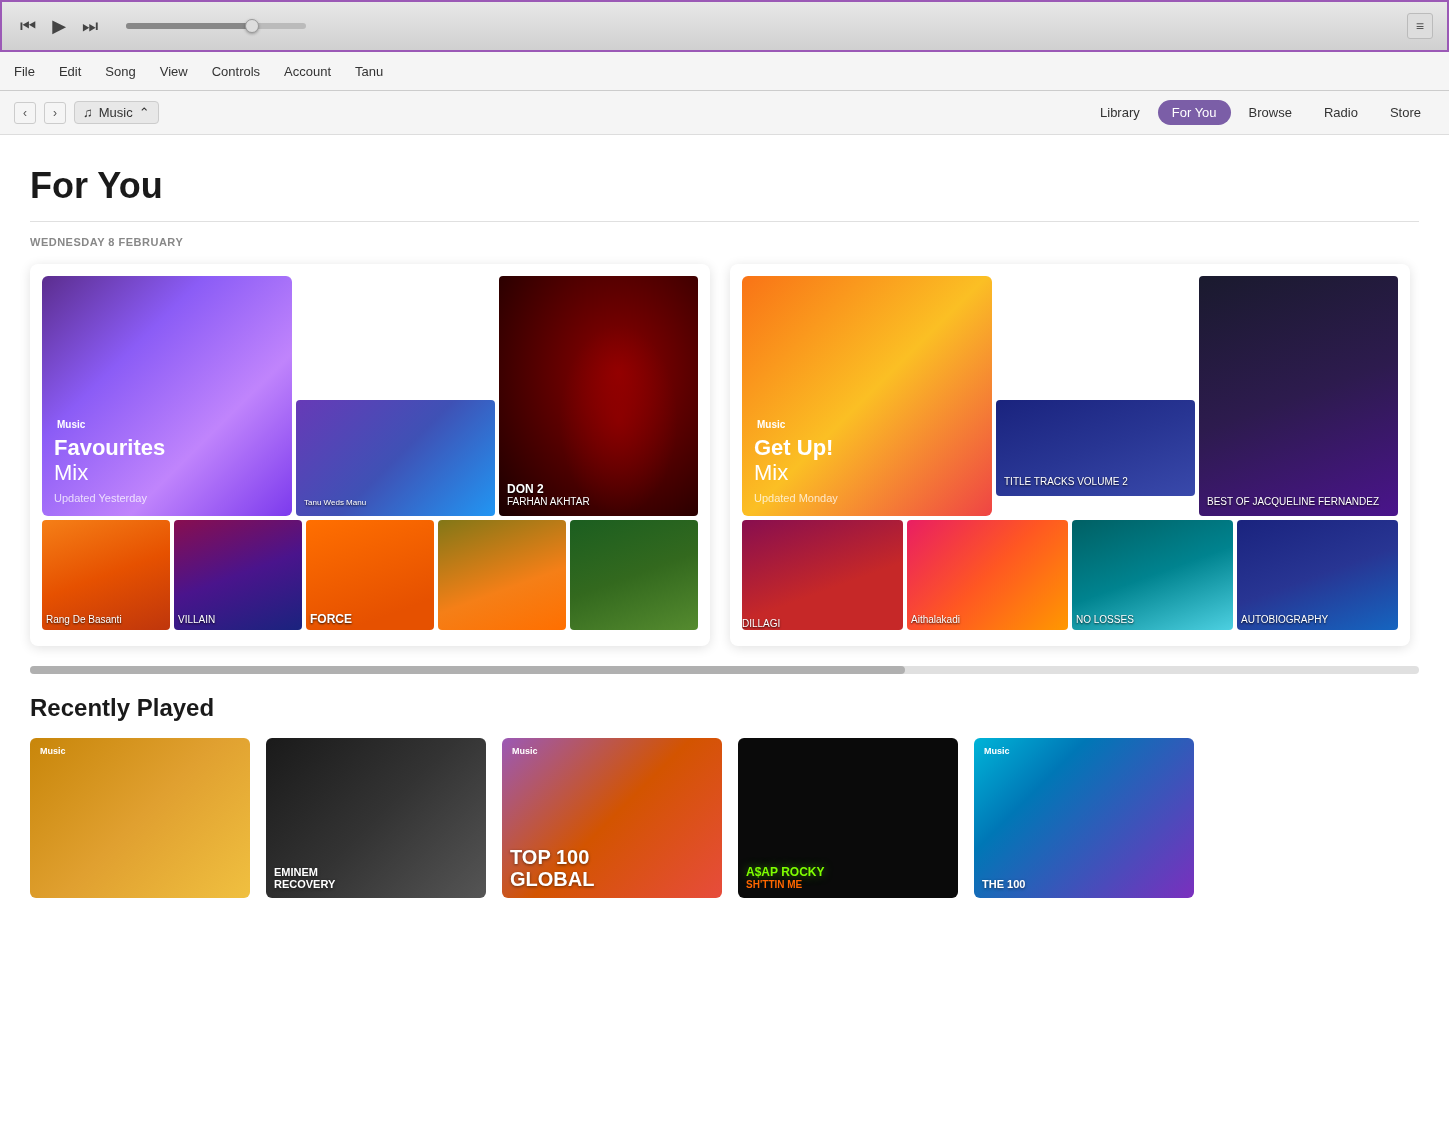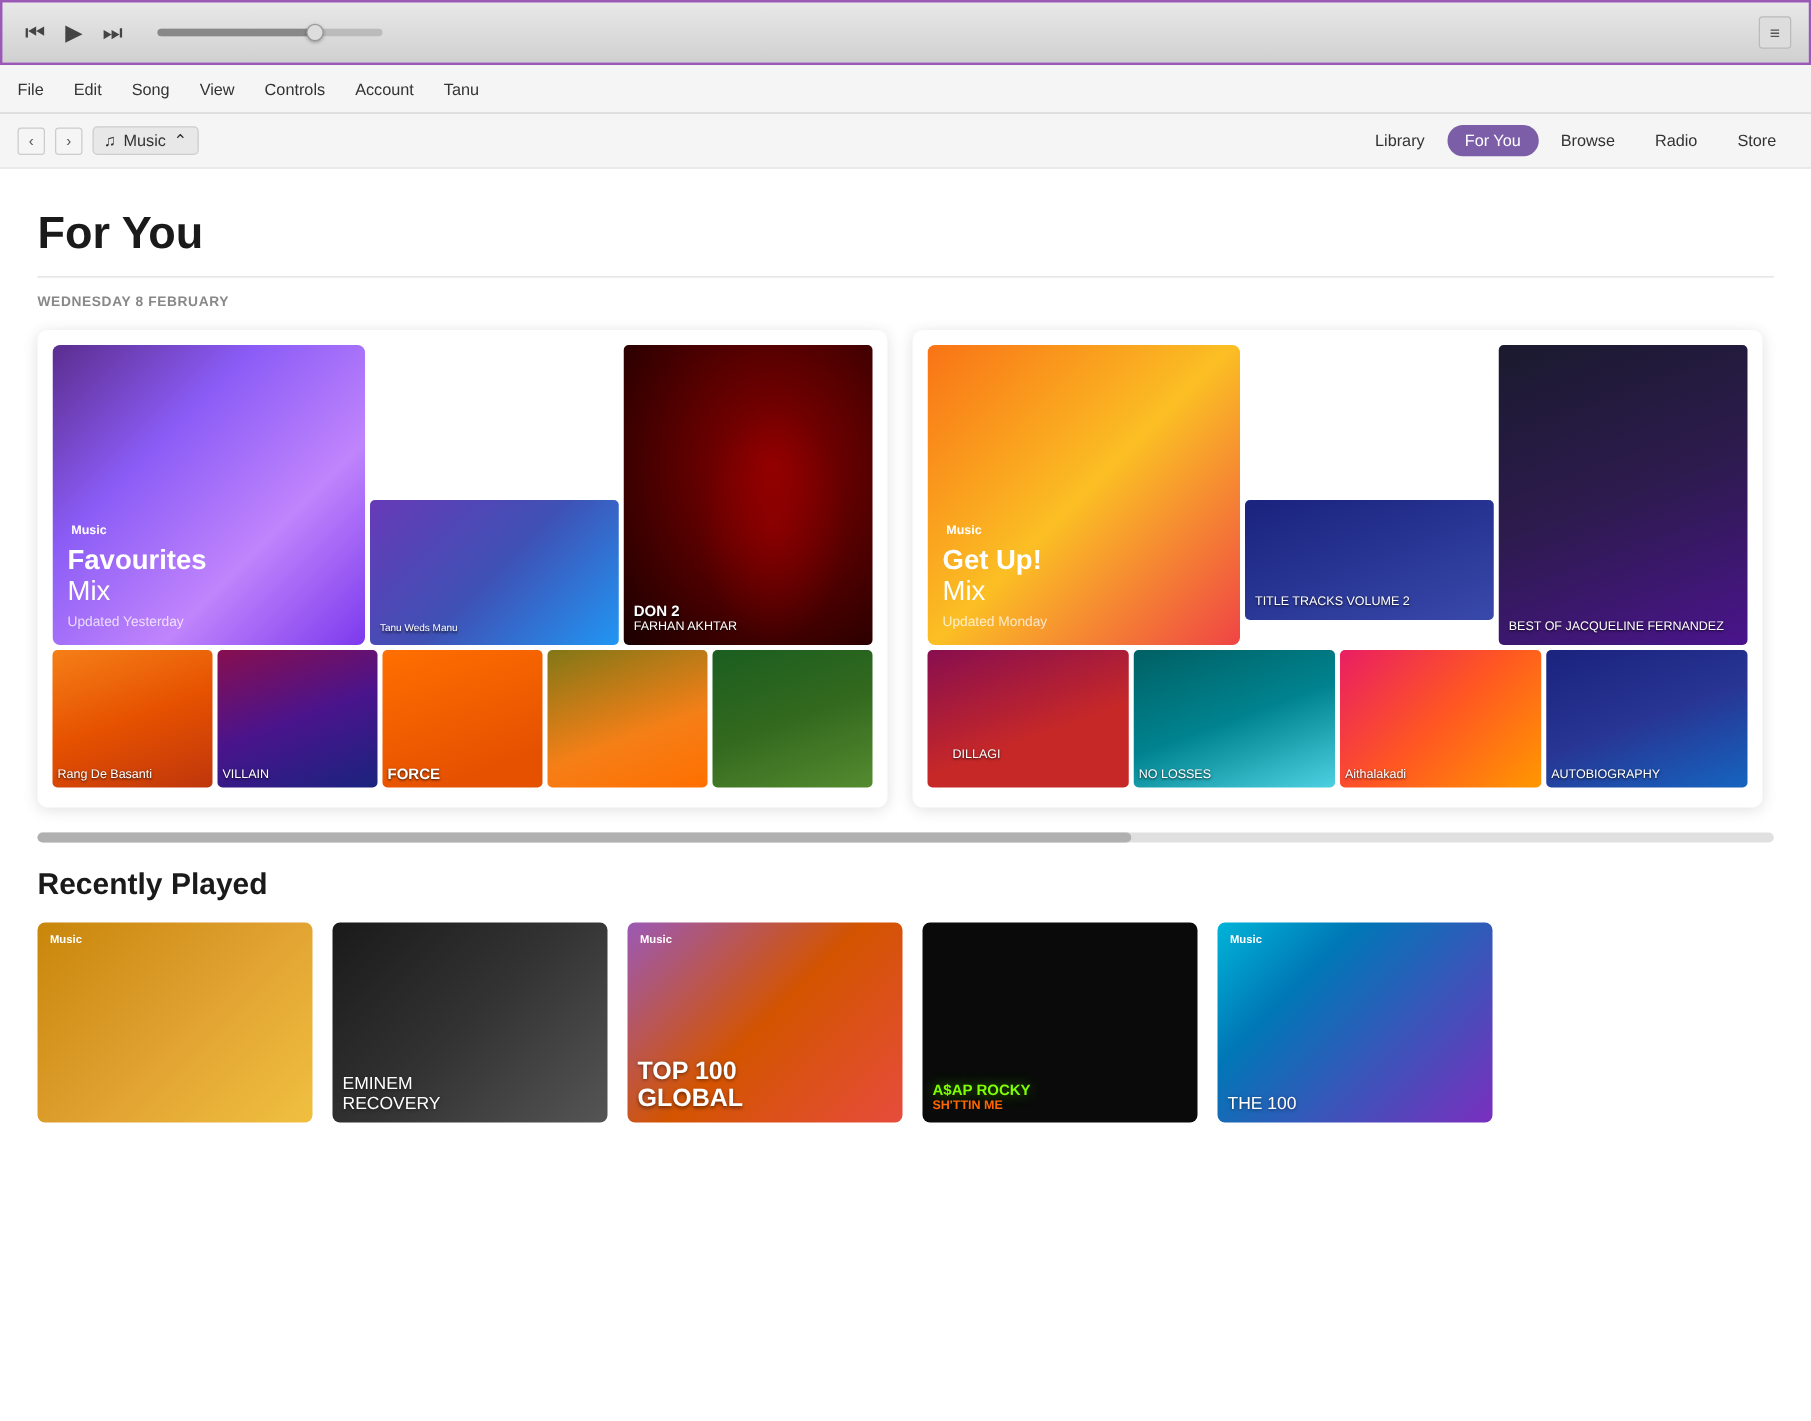--- a/index.html
+++ b/index.html
@@ -569,7 +569,7 @@
 
         <div class="bottom-albums">
           <div class="bottom-album art-dillagi" style="position:relative;">
-            <div class="album-text-overlay" style="padding:20px;">
+            <div class="album-text-overlay" style="padding:0;">
               <div class="small-text">DILLAGI</div>
             </div>
           </div>

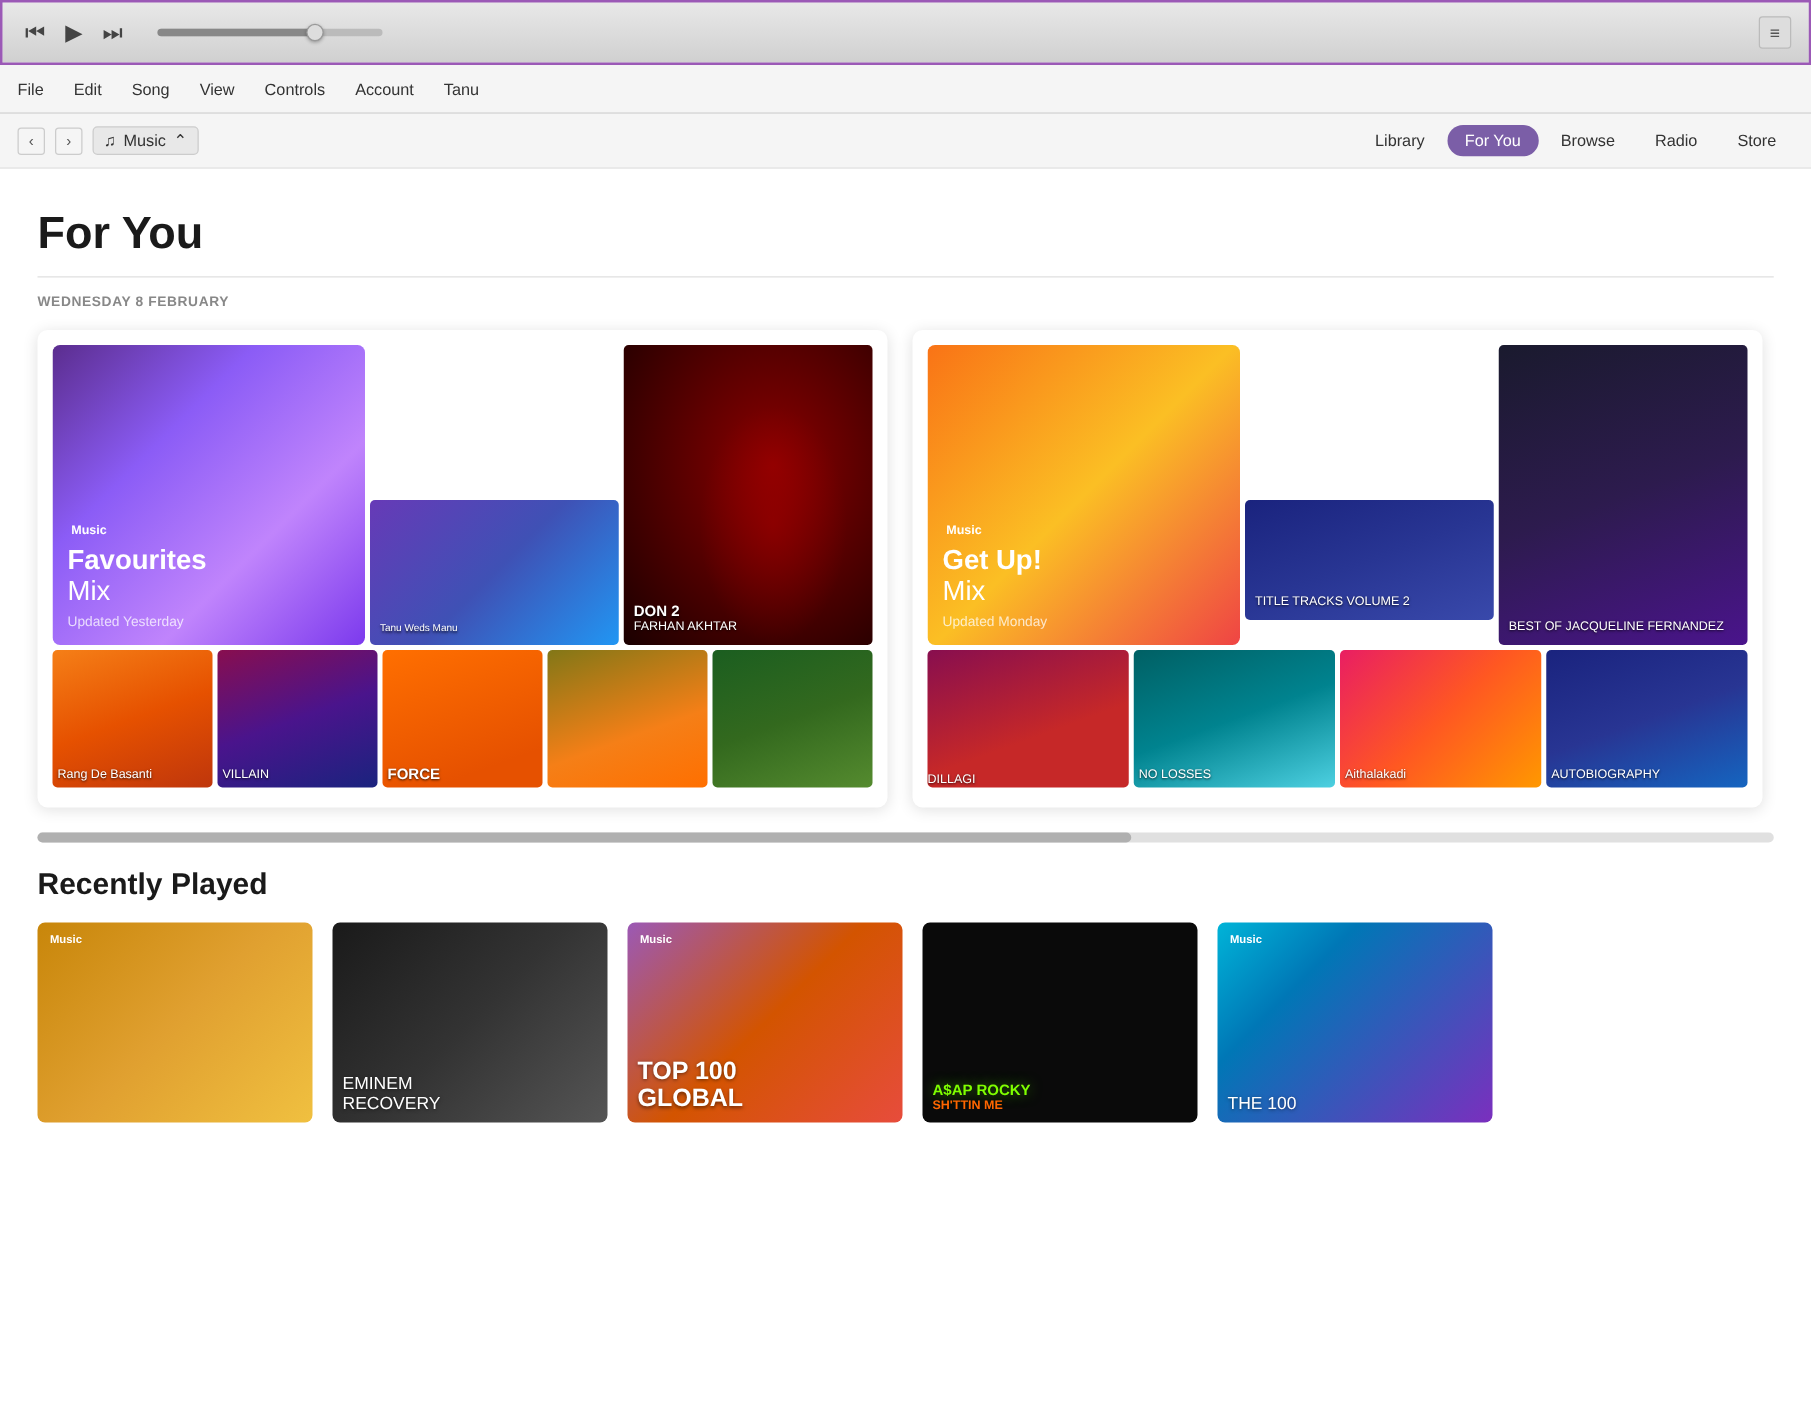--- a/index.html
+++ b/index.html
@@ -573,14 +573,14 @@
               <div class="small-text">DILLAGI</div>
             </div>
           </div>
+          <div class="bottom-album c-bollywood1" style="position:relative;">
+            <div class="album-text-overlay" style="padding:4px;">
+              <div class="small-text">Aithalakadi</div>
+            </div>
+          </div>
           <div class="bottom-album art-no-losses" style="position:relative;">
             <div class="album-text-overlay" style="padding:4px;">
               <div class="small-text">NO LOSSES</div>
-            </div>
-          </div>
-          <div class="bottom-album c-bollywood1" style="position:relative;">
-            <div class="album-text-overlay" style="padding:4px;">
-              <div class="small-text">Aithalakadi</div>
             </div>
           </div>
           <div class="bottom-album art-auto" style="position:relative;">

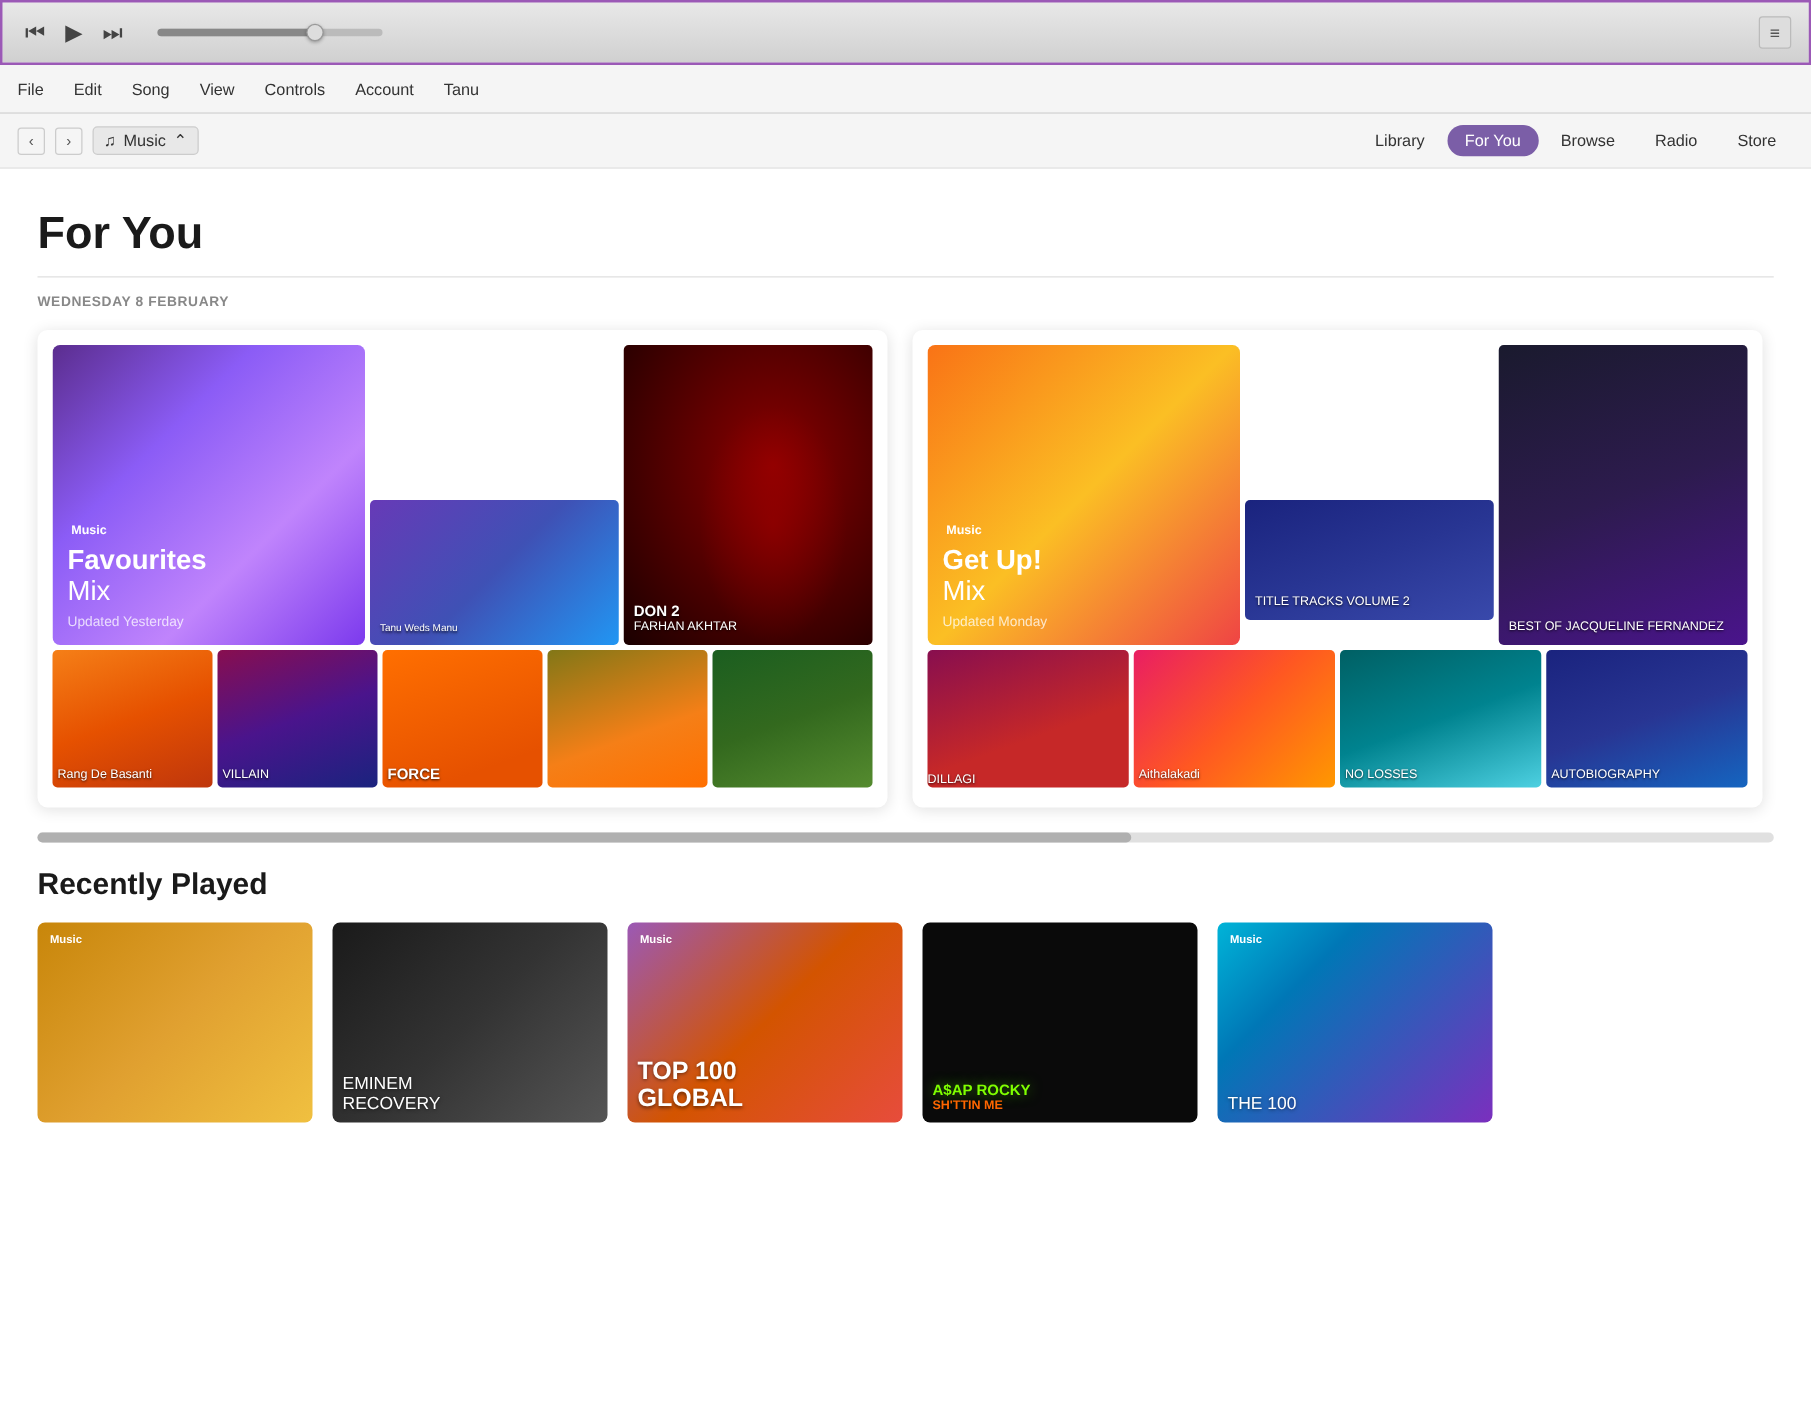--- a/index.html
+++ b/index.html
@@ -365,8 +365,8 @@
     .recently-c2 { background: linear-gradient(135deg, #1a1a1a, #333, #555); }
 
     .recently-label {
-      font-size: 14px;
-      font-weight: 400;
+      font-size: 11px;
+      font-weight: 700;
       color: white;
       text-shadow: 0 1px 3px rgba(0,0,0,0.5);
     }

